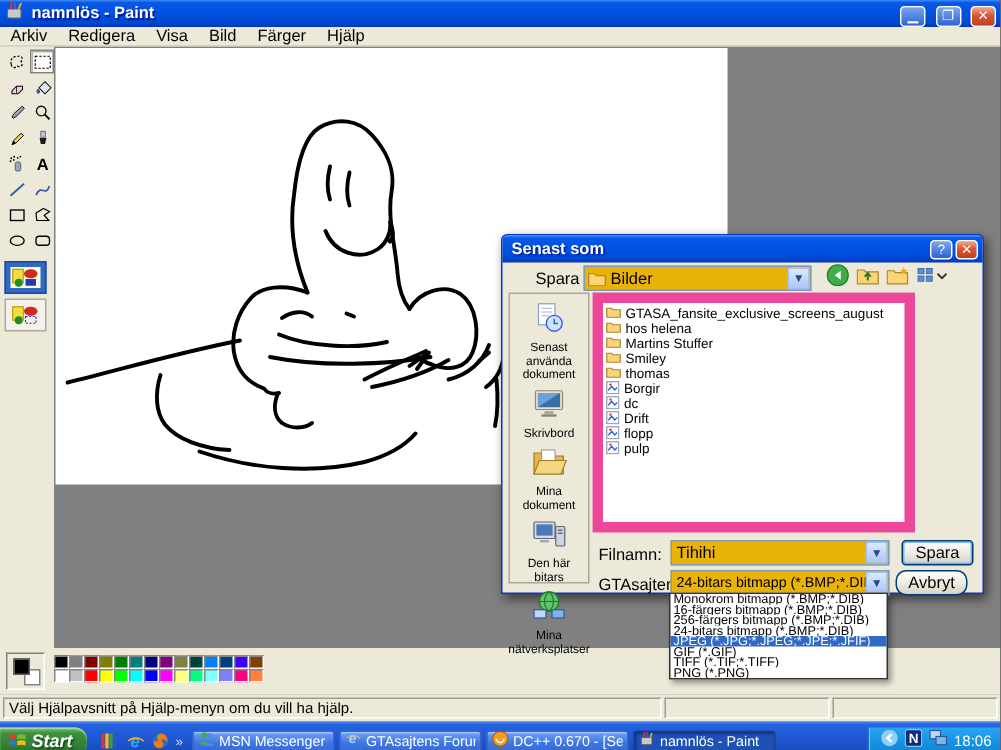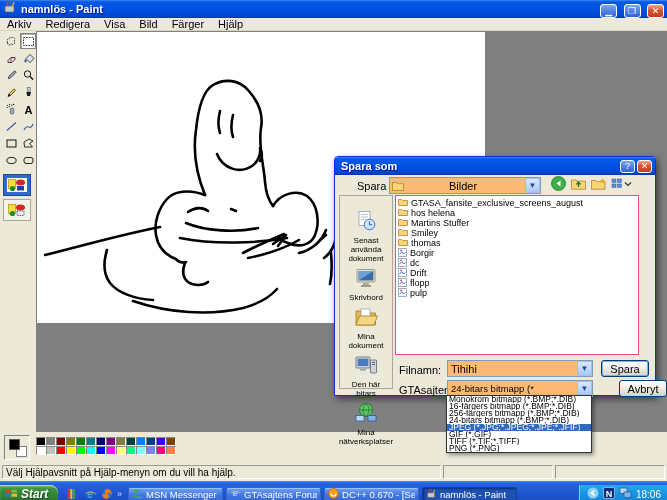--- a/index.html
+++ b/index.html
@@ -412,7 +412,7 @@
 
   <div id="dialog">
     <div id="dlg-titlebar">
-      <span class="dlg-title">Spara som</span>
+      <span class="dlg-title">Senast som</span>
       <button class="dlg-wc">?</button>
       <button class="dlg-wc close">✕</button>
     </div>

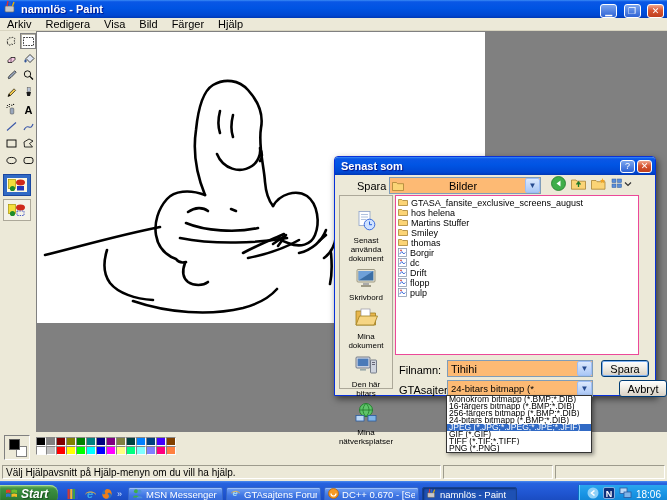--- a/index.html
+++ b/index.html
@@ -83,7 +83,7 @@
     font-size:9px;line-height:10px;text-align:center;padding:0;background:linear-gradient(180deg,#7ba5ee,#2e63d5);}
   .dlg-wc.close{background:linear-gradient(180deg,#f1a78e,#d75532 45%,#bf3f1d);}
   .dlg-label{position:absolute;font-size:11px;color:#000;}
-  .combo{position:absolute;height:17px;background:#fdba74;border:1px solid #7f9db9;display:flex;align-items:center;font-size:11px;gap:42px;}
+  .combo{position:absolute;height:17px;background:#eab308;border:1px solid #7f9db9;display:flex;align-items:center;font-size:11px;}
   .combo .val{flex:1;padding:0 3px;white-space:nowrap;overflow:hidden;}
   .combo .arrow{width:15px;height:15px;border-radius:2px;margin:0;border:1px solid #9ebef5;
     background:linear-gradient(180deg,#dce9fd,#aac7f6);color:#254a8f;font-size:8px;line-height:14px;text-align:center;}

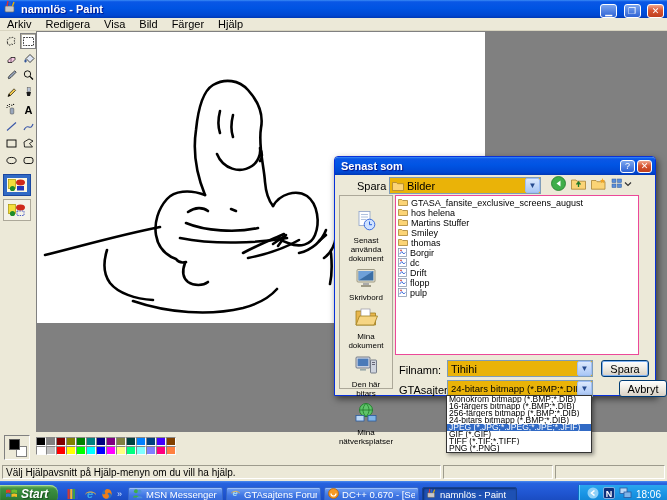--- a/index.html
+++ b/index.html
@@ -94,8 +94,8 @@
     border:1px solid #aca899;display:flex;flex-direction:column;align-items:center;padding-top:13px;gap:2px;}
   .place-item{width:50px;display:flex;flex-direction:column;align-items:center;background:none;border:none;padding:1px 0;}
   .place-item .pl-label{font-size:8px;line-height:9px;text-align:center;color:#000;margin-top:1px;}
-  #filelist{position:absolute;left:60px;top:38px;width:244px;height:160px;background:#fff;
-    border:1px solid #ec4899;overflow:hidden;padding:2px 2px;}
+  #filelist{position:absolute;left:60px;top:38px;width:215px;height:160px;background:#fff;
+    border:7px solid #ec4899;overflow:hidden;padding:2px 2px;}
   .file-item{display:flex;align-items:center;gap:3px;height:10px;font-size:9px;white-space:nowrap;}
   #dlg-toolbar{position:absolute;left:216px;top:19px;display:flex;align-items:center;gap:5px;}
   .dlg-tool{background:none;border:none;padding:0;display:flex;align-items:center;}

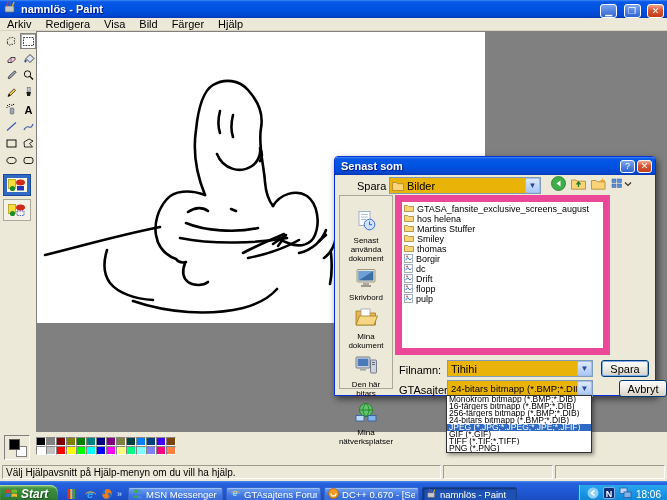--- a/index.html
+++ b/index.html
@@ -91,7 +91,7 @@
     background:linear-gradient(180deg,#fff,#ece9e0 55%,#d8d0c4);padding:0;}
   .xp-btn.default{box-shadow:0 0 0 1px #7eb0f1 inset;}
   #placesbar{position:absolute;left:4px;top:38px;width:54px;height:194px;background:#ece9d8;
-    border:1px solid #aca899;display:flex;flex-direction:column;align-items:center;padding-top:13px;gap:2px;}
+    border:1px solid #aca899;display:flex;flex-direction:column;align-items:center;padding-top:4px;gap:2px;}
   .place-item{width:50px;display:flex;flex-direction:column;align-items:center;background:none;border:none;padding:1px 0;}
   .place-item .pl-label{font-size:8px;line-height:9px;text-align:center;color:#000;margin-top:1px;}
   #filelist{position:absolute;left:60px;top:38px;width:215px;height:160px;background:#fff;

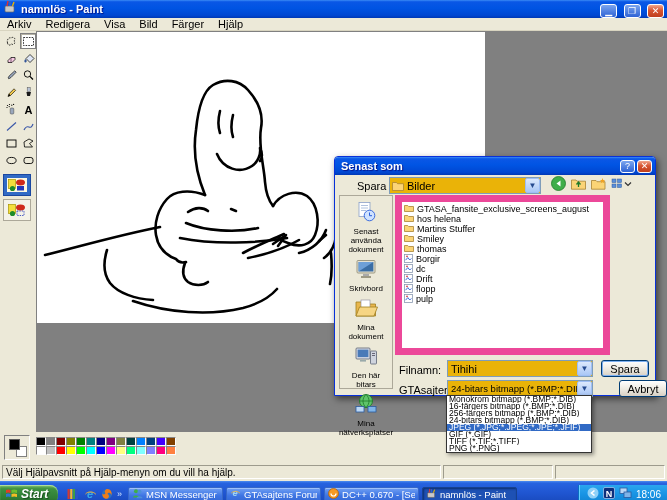--- a/index.html
+++ b/index.html
@@ -597,7 +597,7 @@
       <span class="val" style="font-size:9.5px;">24-bitars bitmapp (*.BMP;*.DIB)</span>
       <span class="arrow">▼</span>
     </div>
-    <button class="xp-btn" style="left:284px;top:223px;">Avbryt</button>
+    <button class="xp-btn" style="left:262px;top:223px;border-radius:7px;">Avbryt</button>
   </div>
 
   <div id="format-dropdown">

